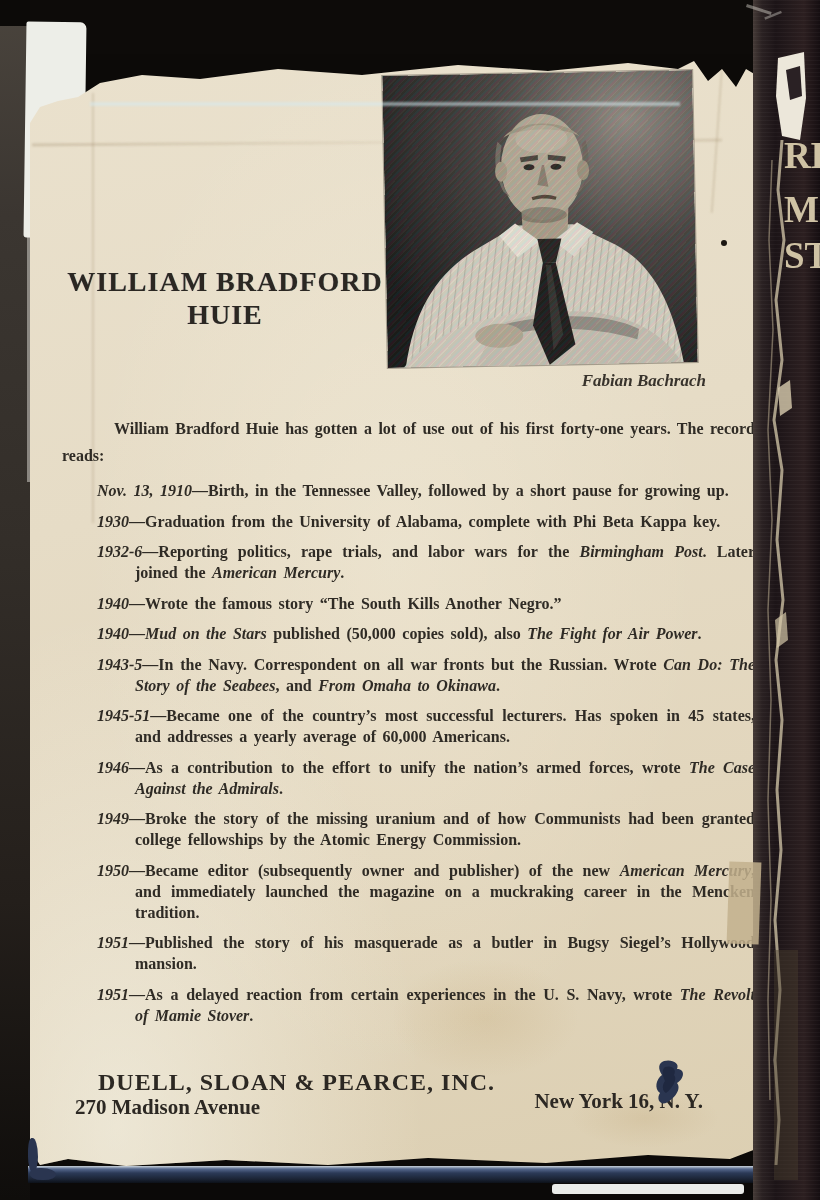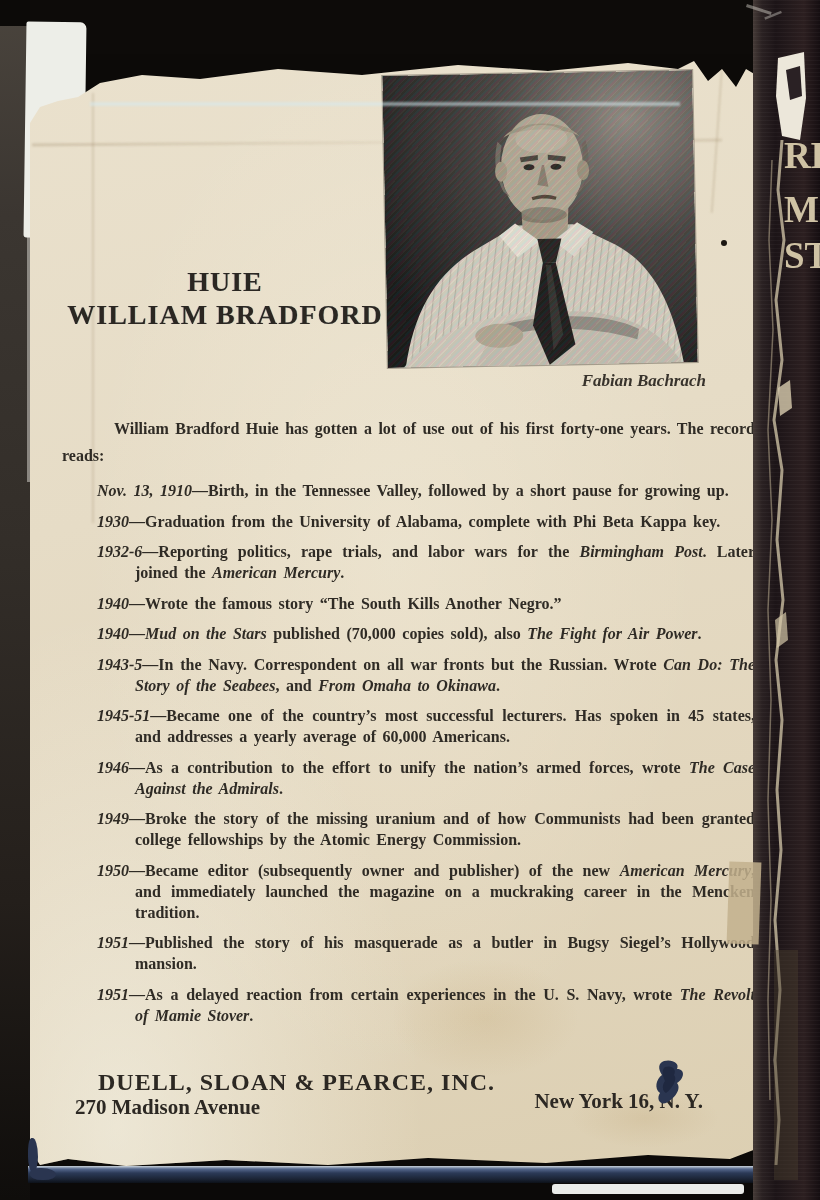--- a/index.html
+++ b/index.html
@@ -114,8 +114,8 @@
   <div class="abs" id="black-dot"></div>
 
   <div class="abs" id="name-block">
+    <div>WILLIAM BRADFORD</div>
     <div>HUIE</div>
-    <div>WILLIAM BRADFORD</div>
   </div>
 
   <div class="abs" id="photo">

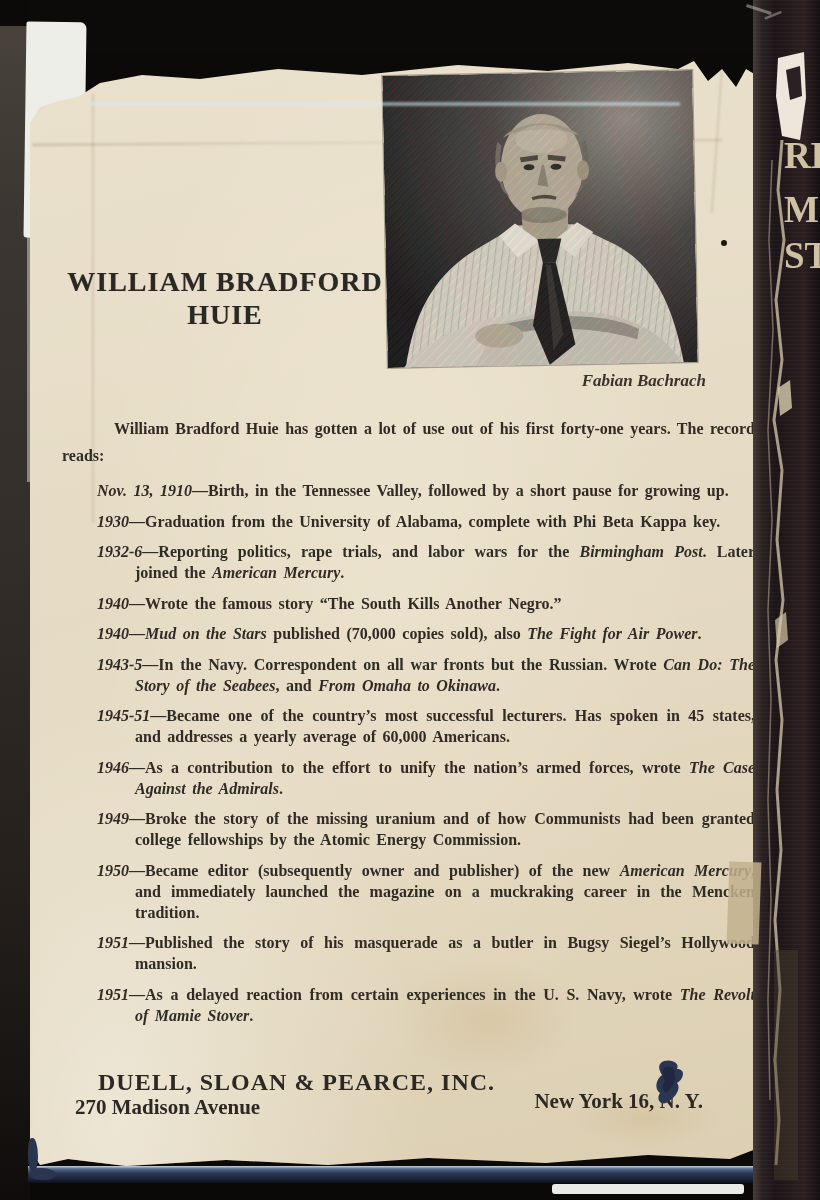--- a/index.html
+++ b/index.html
@@ -178,7 +178,7 @@
         <p class="entry"><span class="date">1930</span><span>—Graduation from the University of Alabama, complete with Phi Beta Kappa key.</span></p>
         <p class="entry"><span class="date">1932-6</span><span>—Reporting politics, rape trials, and labor wars for the </span><em>Birmingham Post</em><span>. Later joined the </span><em>American Mercury</em><span>.</span></p>
         <p class="entry"><span class="date">1940</span><span>—Wrote the famous story “The South Kills Another Negro.”</span></p>
-        <p class="entry"><span class="date">1940</span><span>—</span><em>Mud on the Stars</em><span> published (70,000 copies sold), also </span><em>The Fight for Air Power</em><span>.</span></p>
+        <p class="entry"><span class="date">1940</span><span>—</span><em>Mud on the Stars</em><span> published (50,000 copies sold), also </span><em>The Fight for Air Power</em><span>.</span></p>
         <p class="entry"><span class="date">1943-5</span><span>—In the Navy.  Correspondent on all war fronts but the Russian.  Wrote </span><em>Can Do: The Story of the Seabees</em><span>, and </span><em>From Omaha to Okinawa</em><span>.</span></p>
         <p class="entry"><span class="date">1945-51</span><span>—Became one of the country’s most successful lecturers.  Has spoken in 45 states, and addresses a yearly average of 60,000 Americans.</span></p>
         <p class="entry"><span class="date">1946</span><span>—As a contribution to the effort to unify the nation’s armed forces, wrote </span><em>The Case Against the Admirals</em><span>.</span></p>

